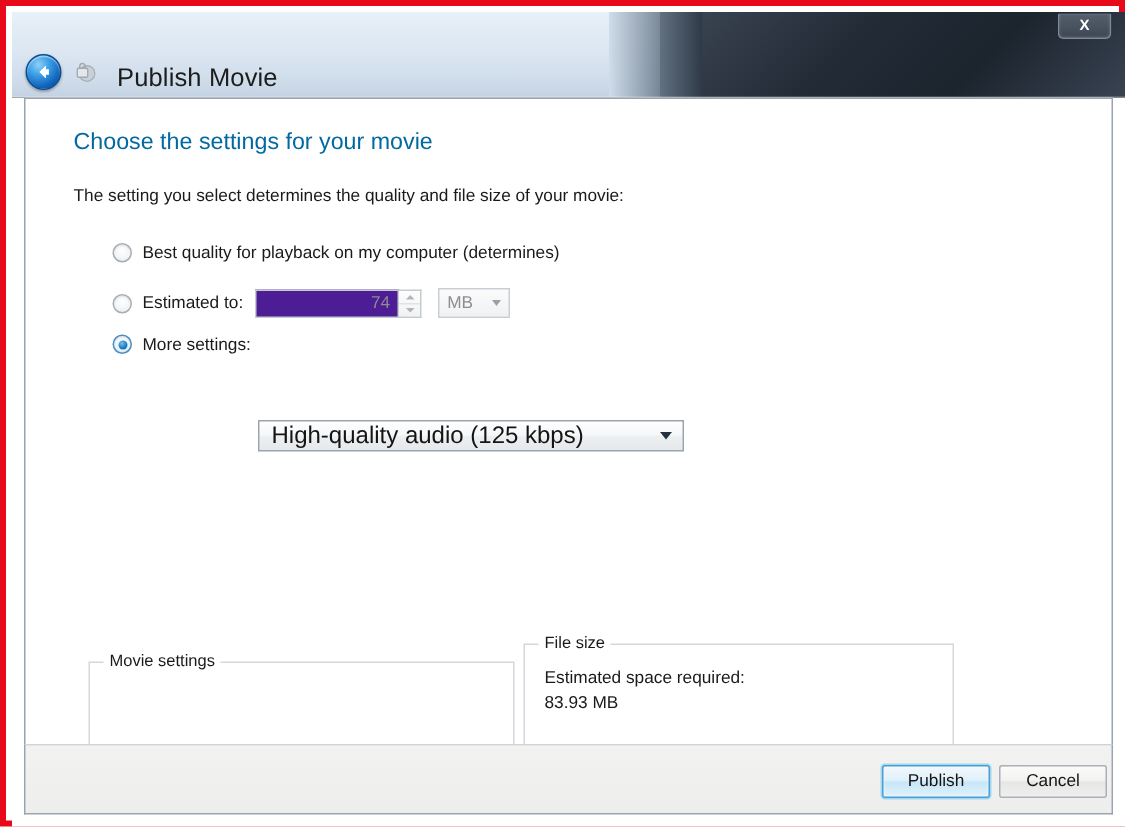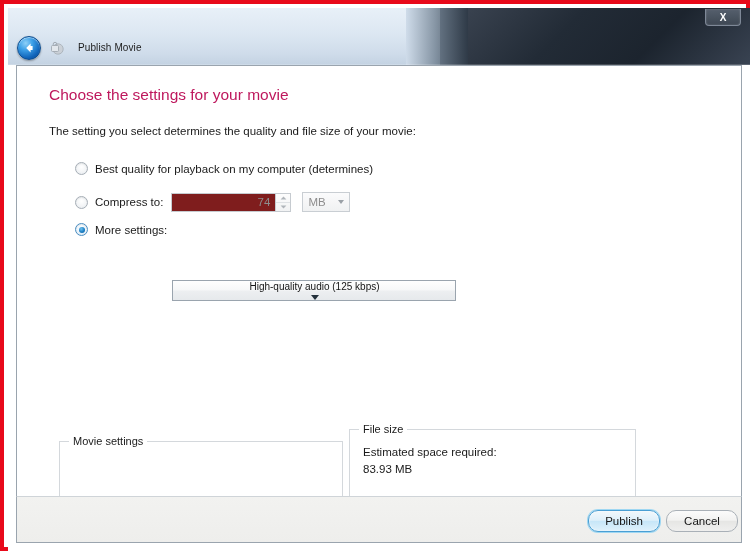--- a/index.html
+++ b/index.html
@@ -83,7 +83,7 @@
 
   #window-title {
     position: absolute; left: 70px; top: 34px;
-    font-size: 10px; color: #1c1c1c;
+    font-size: 17px; color: #1c1c1c;
     letter-spacing: 0.1px;
     white-space: nowrap;
   }

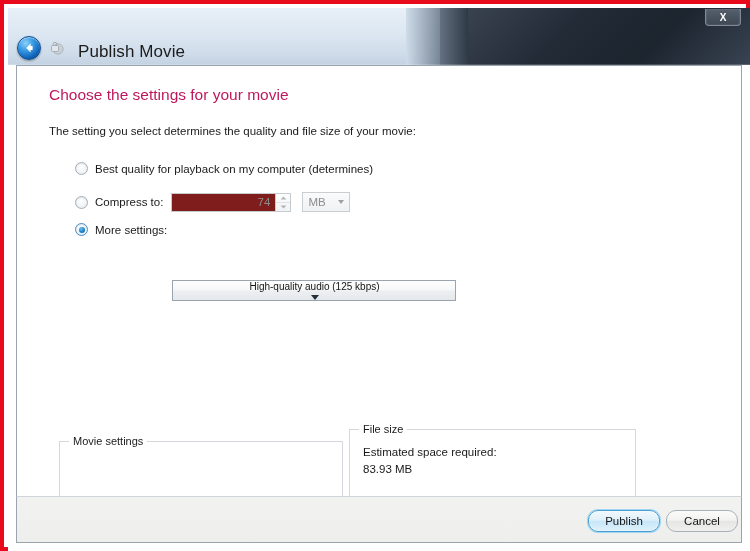--- a/index.html
+++ b/index.html
@@ -114,7 +114,7 @@
 
   #page-heading {
     position:absolute; left: 32px; top: 20px;
-    font-size: 15.5px; color: #be185d;
+    font-size: 15.5px; color: #0369a1;
     white-space: nowrap;
   }
   #page-subtitle {

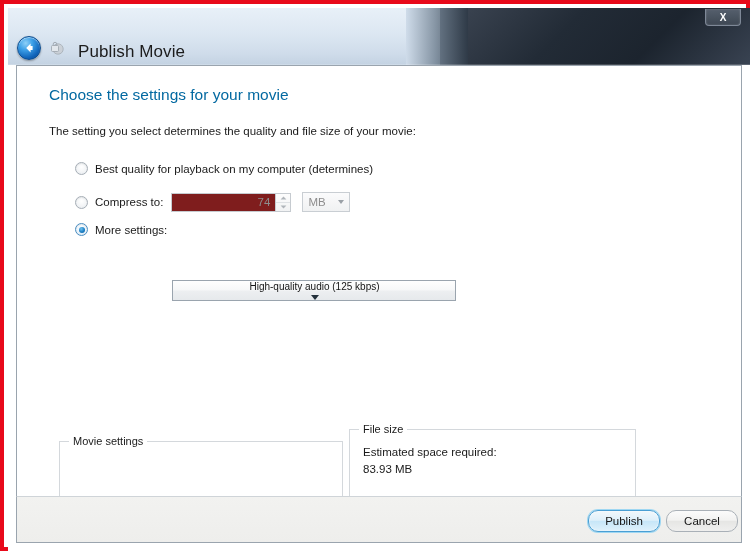--- a/index.html
+++ b/index.html
@@ -311,7 +311,7 @@
 
       <div class="radio-row" id="row-compress">
         <span class="radio-ctl"></span>
-        <span class="radio-label">Compress to:</span>
+        <span class="radio-label">Estimated to:</span>
 
         <span id="compress-input">74</span>
 

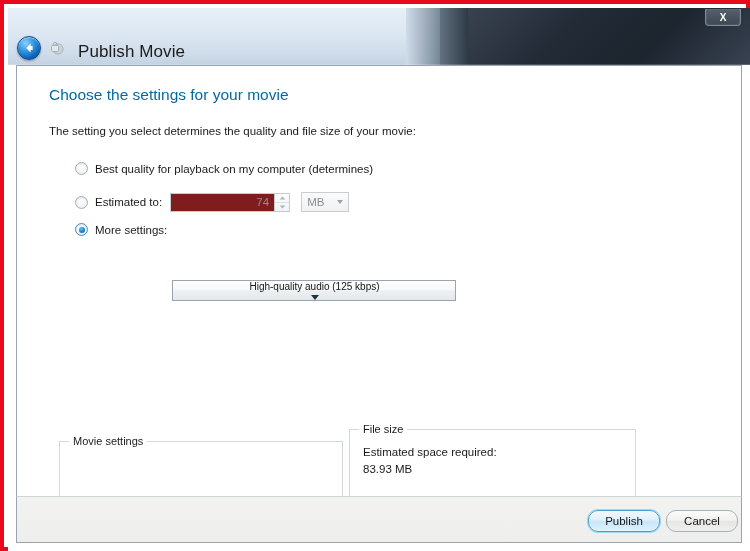--- a/index.html
+++ b/index.html
@@ -156,9 +156,9 @@
 
   
   #compress-input {
-    width: 105px; height: 19px;
+    width: 96px; height: 19px;
     border: 1px solid #c6cbd0;
-    background: #7f1d1d;
+    background: #4c1d95;
     margin-left: 8px;
     display:flex; align-items:center; justify-content:flex-end;
     padding-right: 5px;

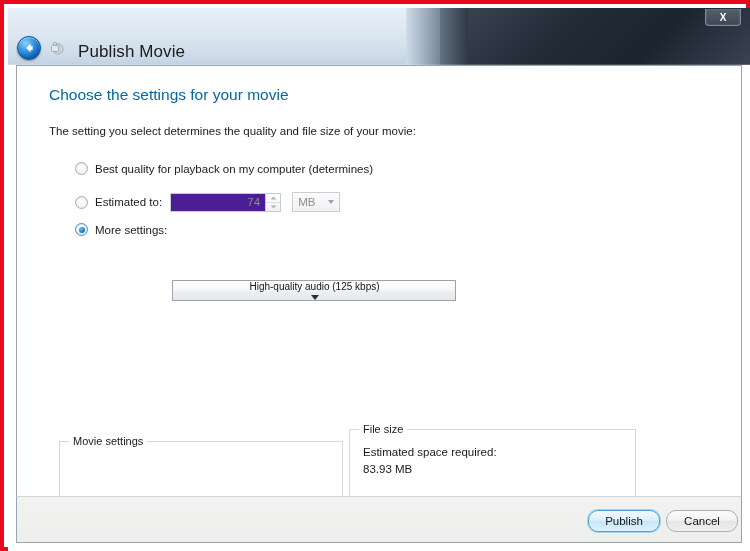--- a/index.html
+++ b/index.html
@@ -209,10 +209,9 @@
     background: linear-gradient(to bottom,#fefefe 0%,#f6f7f8 48%,#edeff1 52%,#e6e9ec 100%);
     display:flex; align-items:center; justify-content:space-between;
     padding: 0 7px 0 8px;
-    font-size: 10px; color: #141414;
-    cursor: pointer;
-    white-space: nowrap;
-    flex-direction: column;
+    font-size: 16px; color: #141414;
+    cursor: pointer;
+    white-space: nowrap;
   }
 
   

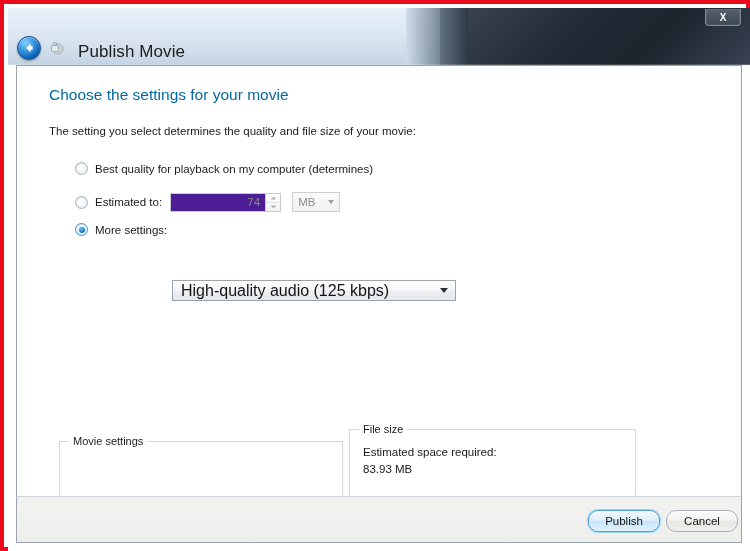--- a/index.html
+++ b/index.html
@@ -251,7 +251,7 @@
     font-size: 11.5px; color: #151515;
     display:flex; align-items:center; justify-content:center;
     cursor: pointer;
-    border-radius: 10px;
+    border-radius: 2px;
   }
   #publish-button {
     right: 81px; width: 72px;

